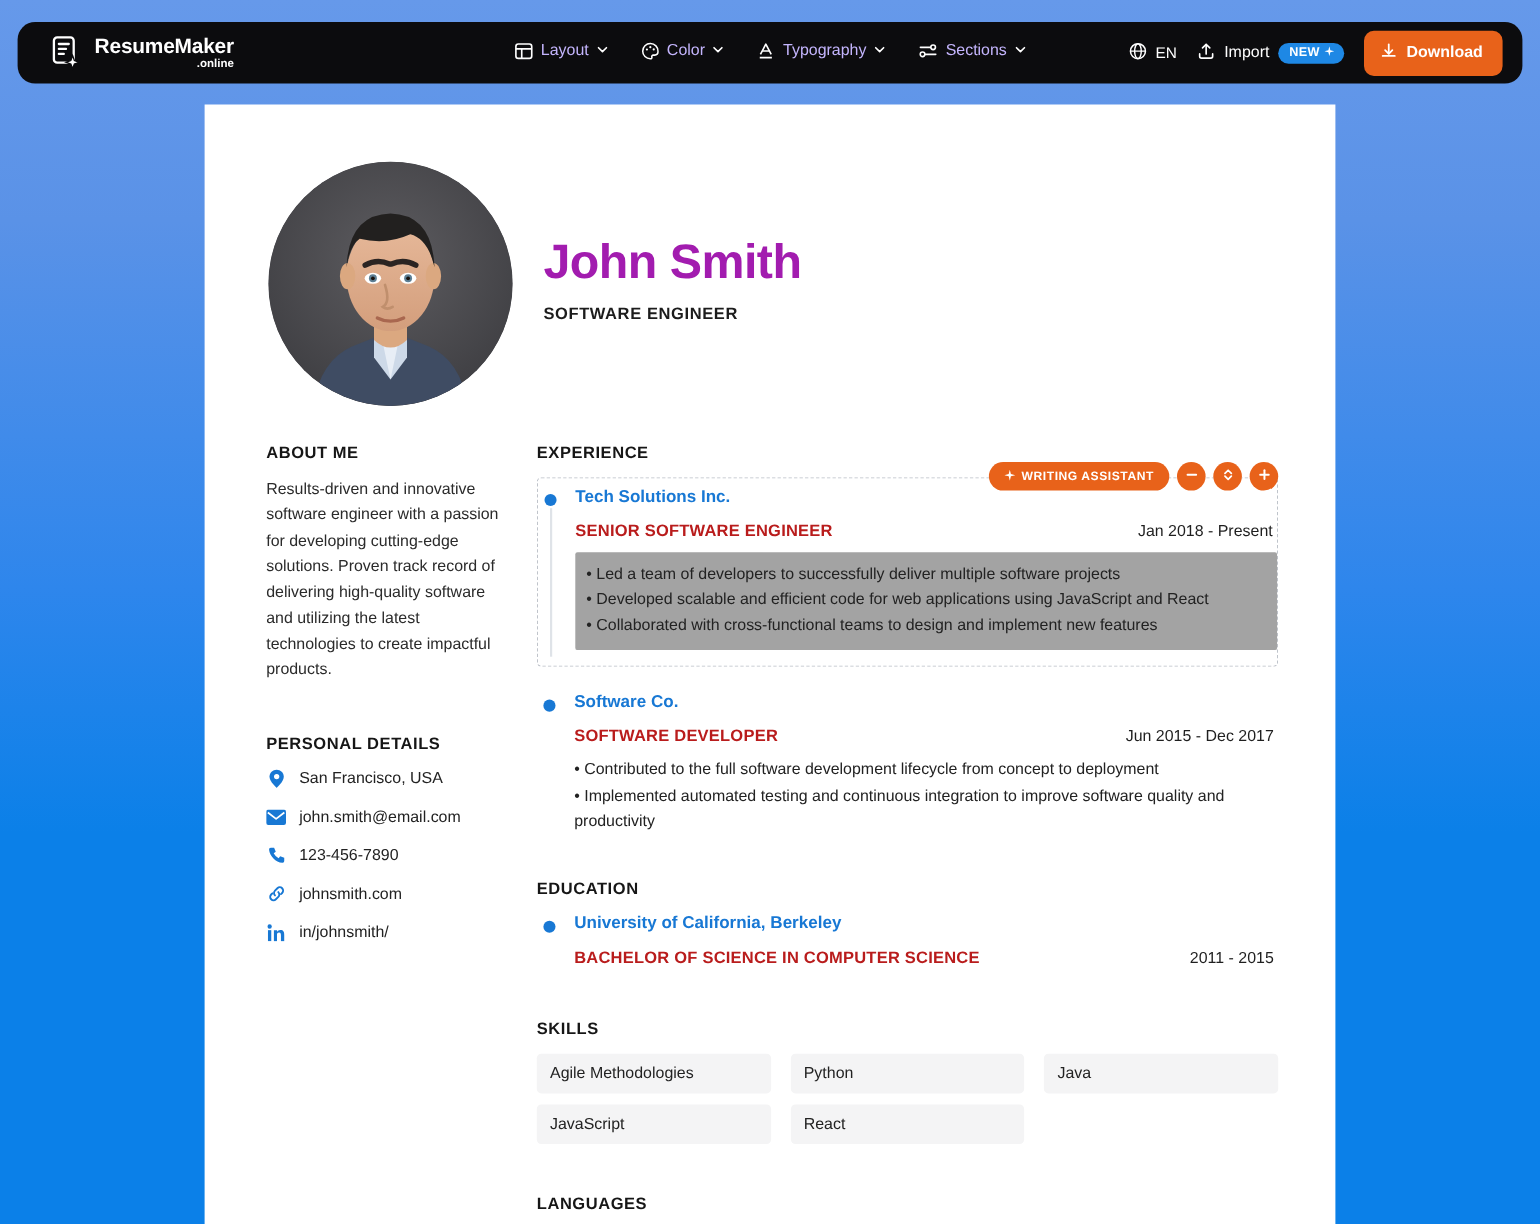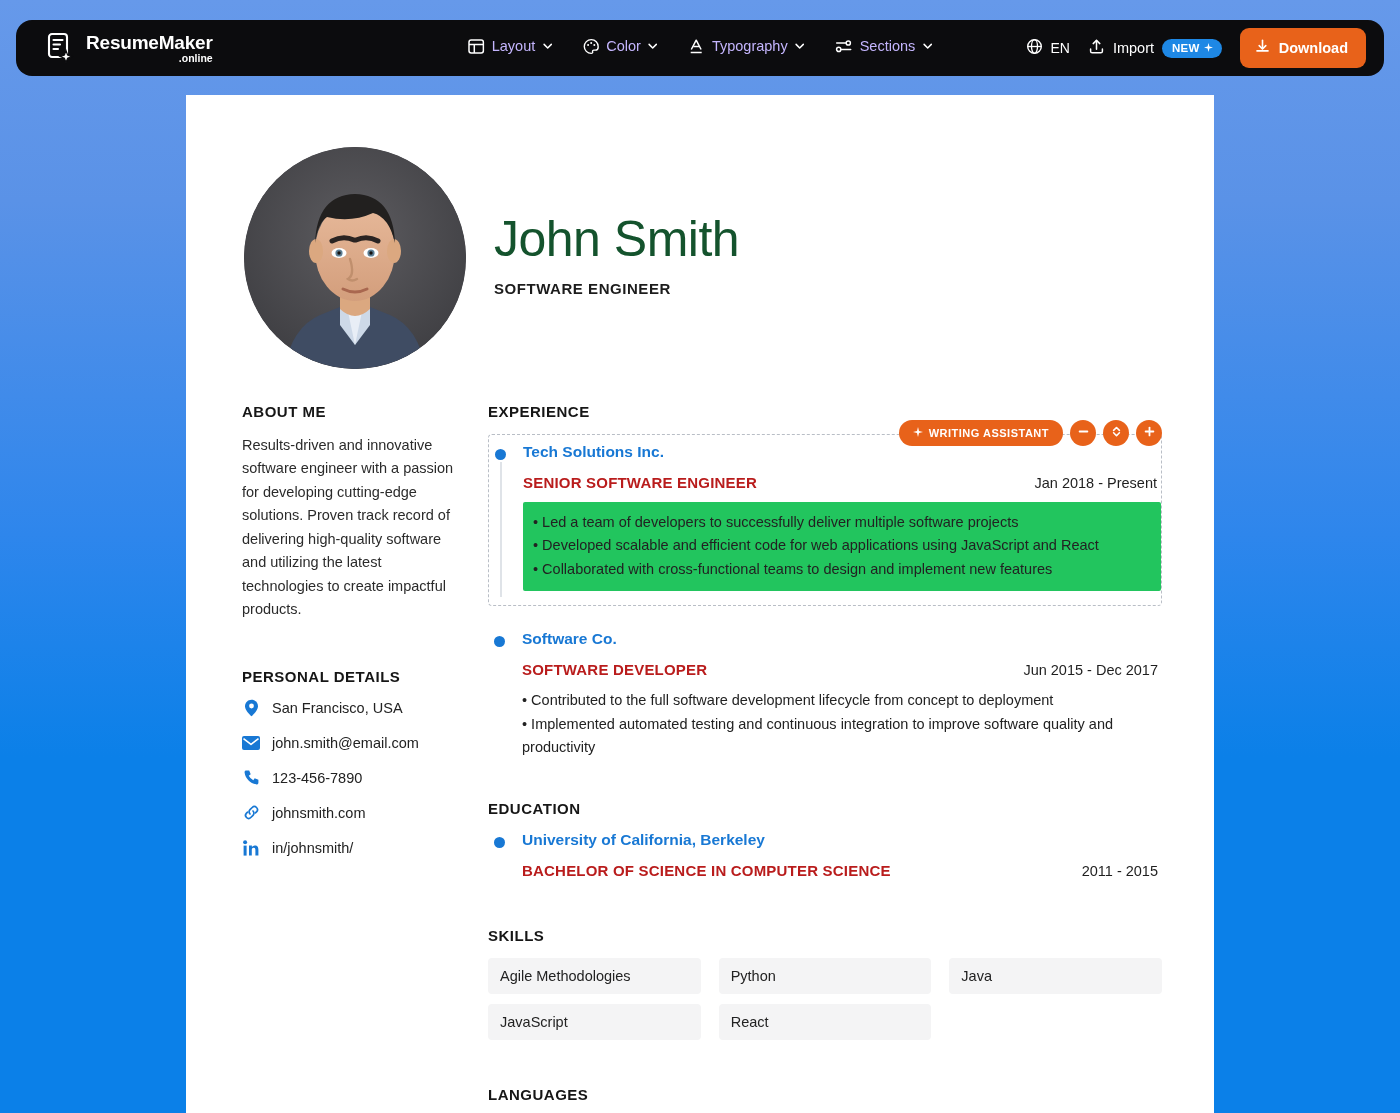--- a/index.html
+++ b/index.html
@@ -80,7 +80,7 @@
   }
   .name-block { margin-left: 28px; padding-bottom: 6px; }
   .rname {
-    color: #14532d; font-size: 50px; font-weight: normal;
+    color: #a21caf; font-size: 44px; font-weight: bold;
     letter-spacing: -0.5px; line-height: 1.05;
   }
   .rtitle {

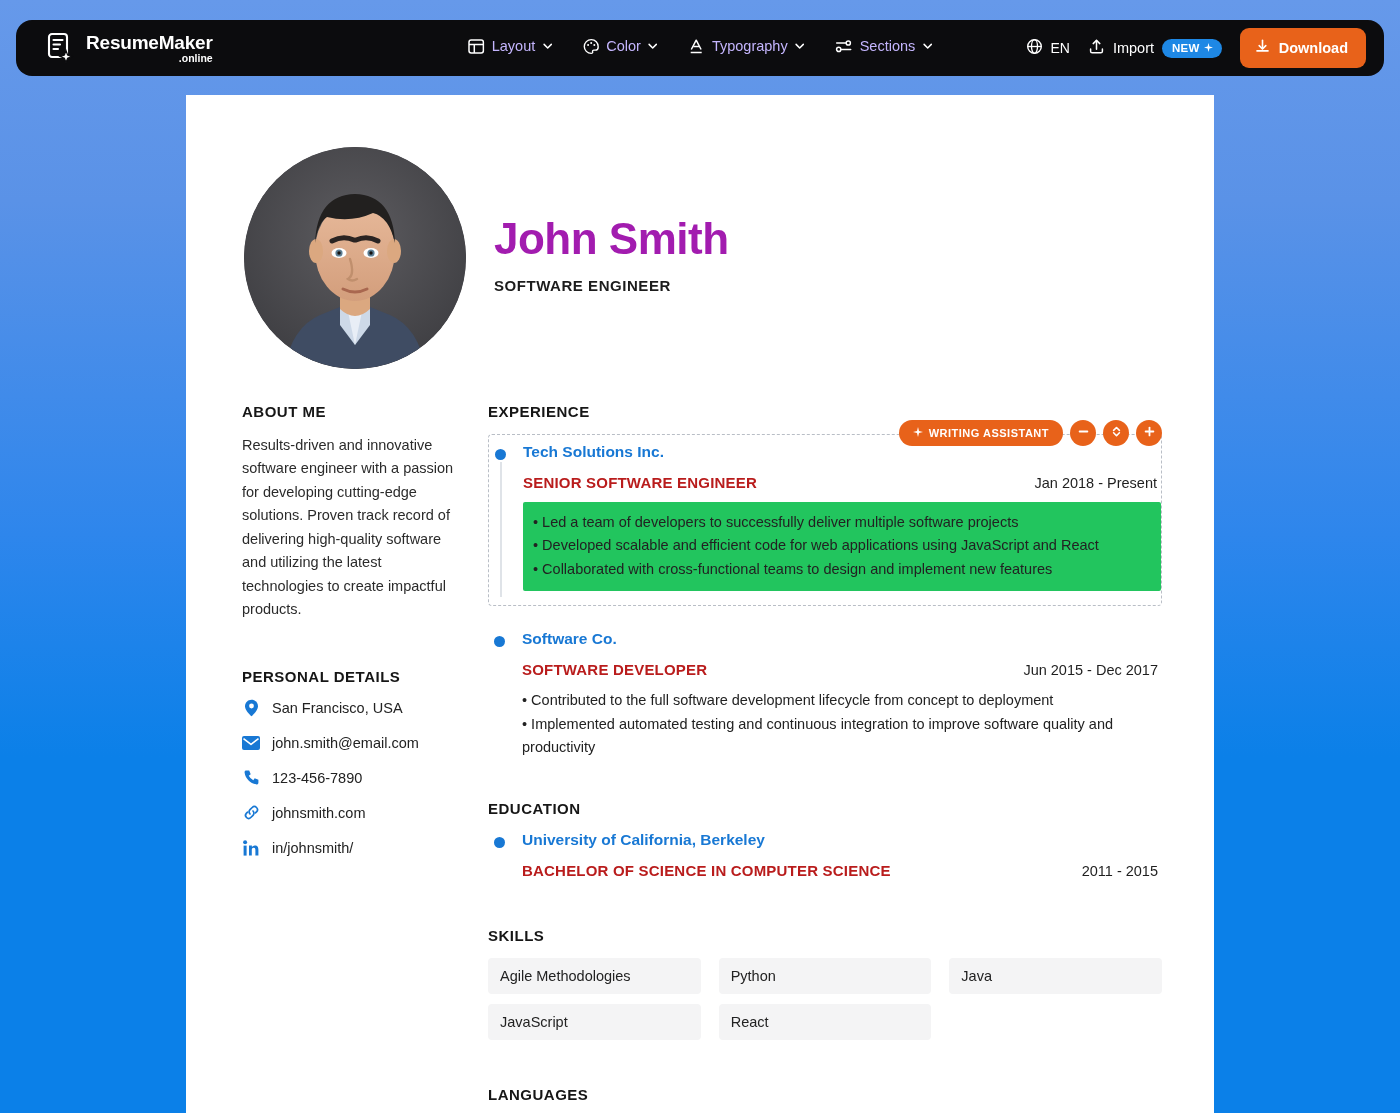--- a/index.html
+++ b/index.html
@@ -144,7 +144,7 @@
   .role { font-size: 15px; font-weight: bold; color: #b91c1c; letter-spacing: .2px; }
   .dates { font-size: 14.5px; color: #1f1f1f; }
   .bullets { margin-top: 11px; padding-right: 4px; }
-  .bullets.hl { background: #22c55e; padding: 9px 10px 10px 10px; border-radius: 2px; }
+  .bullets.hl { background: #a3a3a3; padding: 9px 10px 10px 10px; border-radius: 2px; }
   .bullet { font-size: 14.5px; color: #222; line-height: 1.62; }
 
   .sec-gap { margin-top: 40px; }

